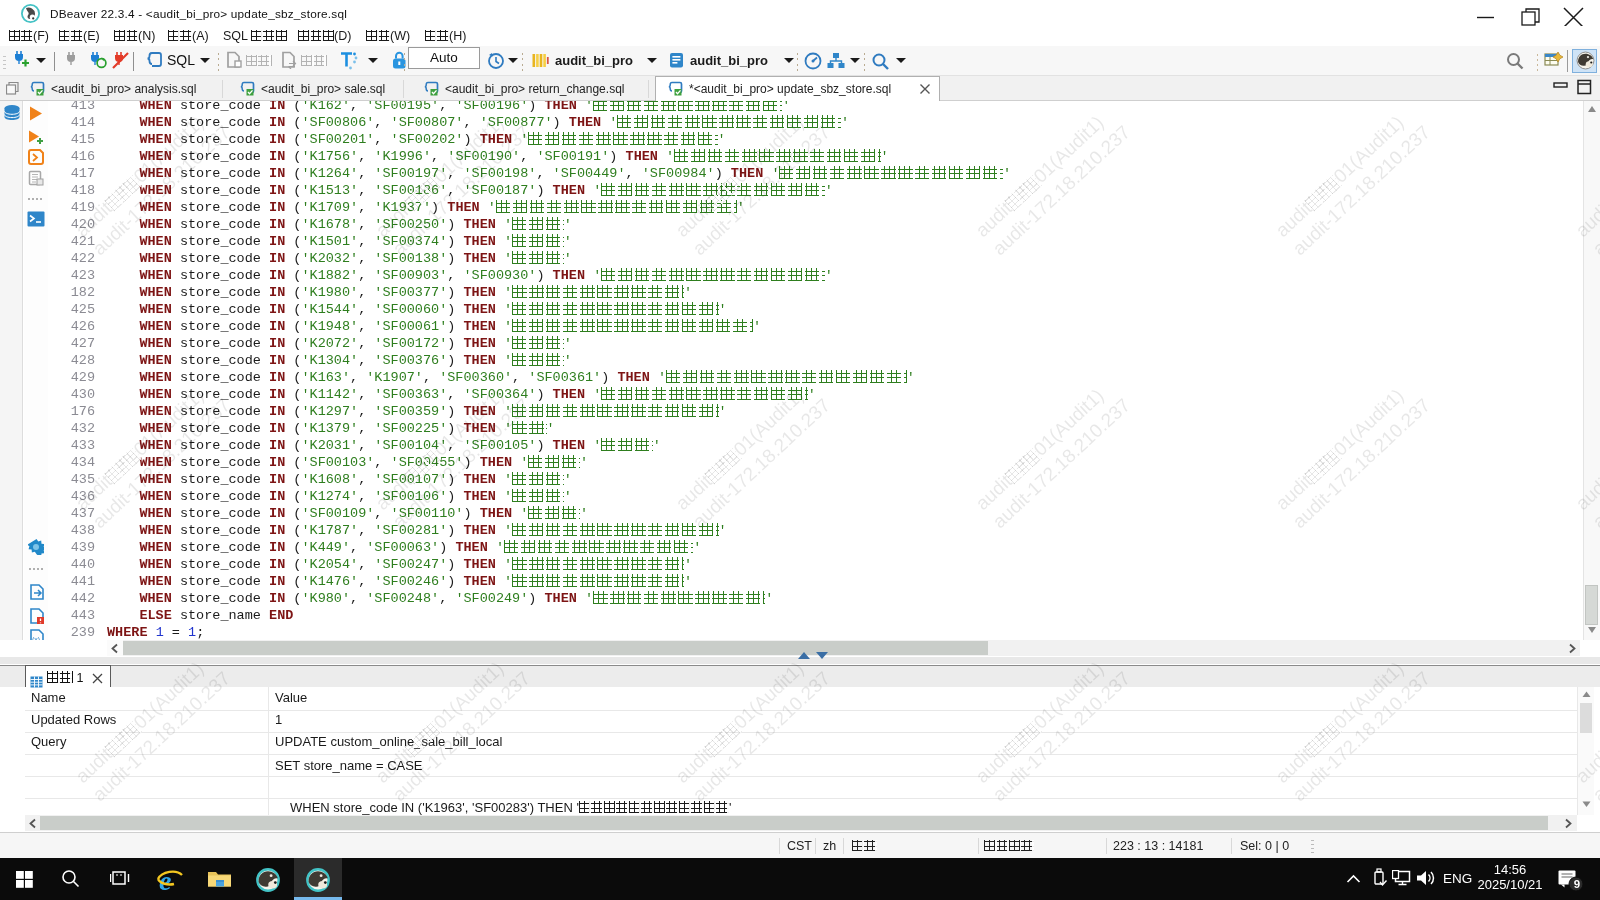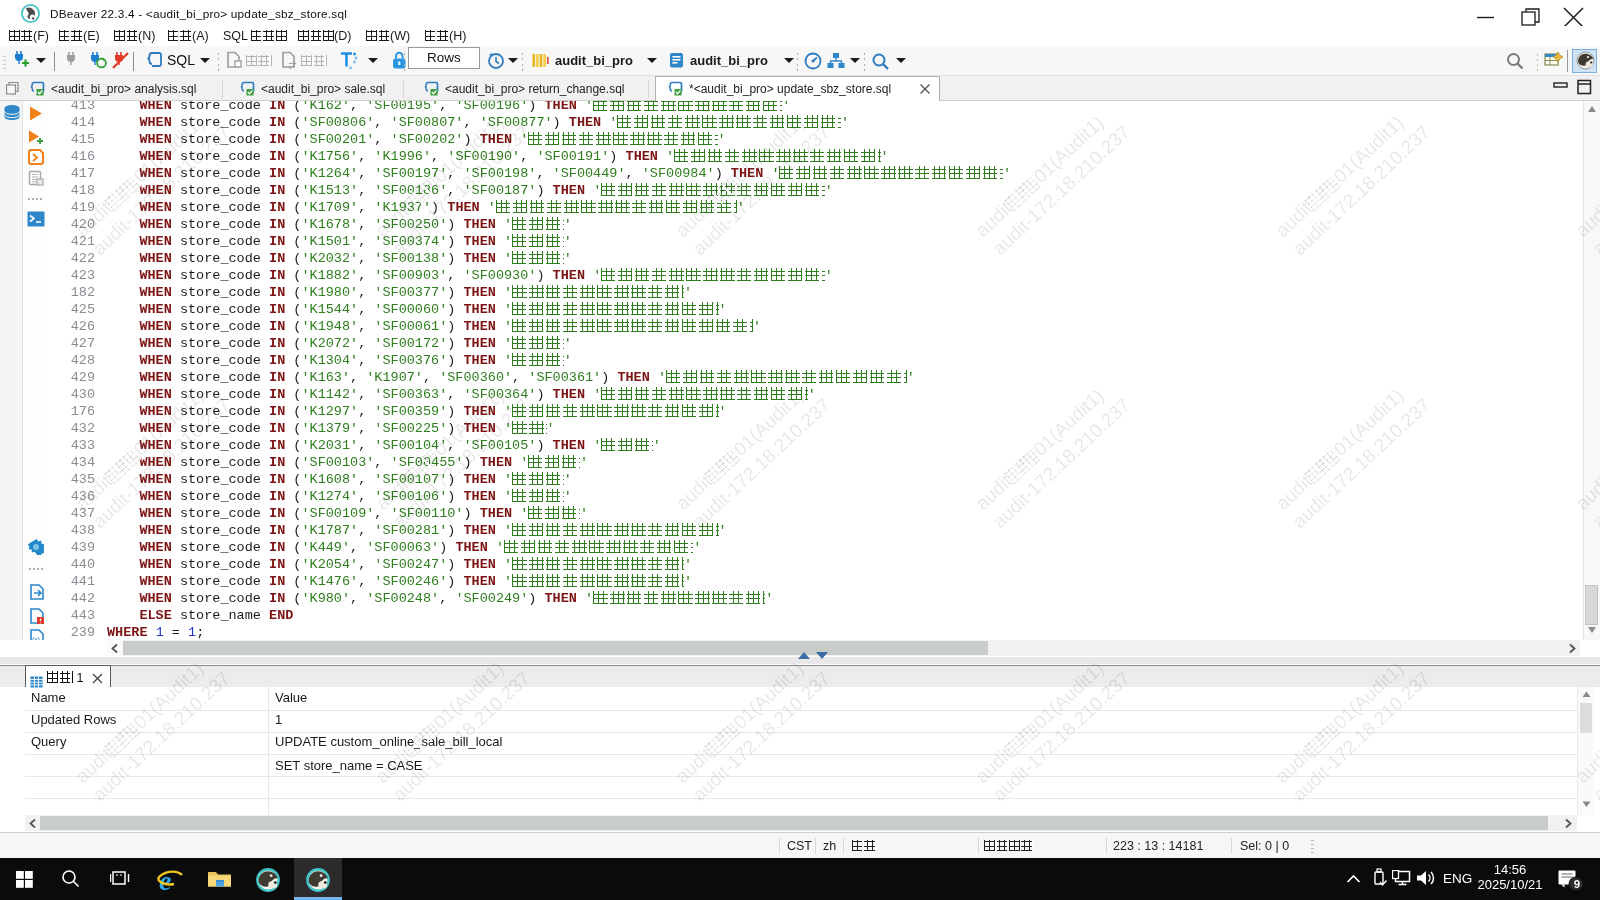--- a/index.html
+++ b/index.html
@@ -149,7 +149,7 @@
       <rect x="7.3" y="11.5" width="2" height="3.5" fill="#fff"></rect>
     </svg>
 <div class="tsep" style="left:404px;background:repeating-linear-gradient(0deg,#b9ab91 0 2px,transparent 2px 5.5px)"></div>
-<div class="combo">Rows</div>
+<div class="combo">Auto</div>
 <svg class="abs" style="left:487px;top:6px" width="18" height="18" viewBox="0 0 18 18">
       <circle cx="9" cy="9" r="7" fill="none" stroke="#2f7bc0" stroke-width="1.8"></circle>
       <path d="M9 5 v4.5 l3 2" stroke="#2f7bc0" stroke-width="1.6" fill="none"></path>

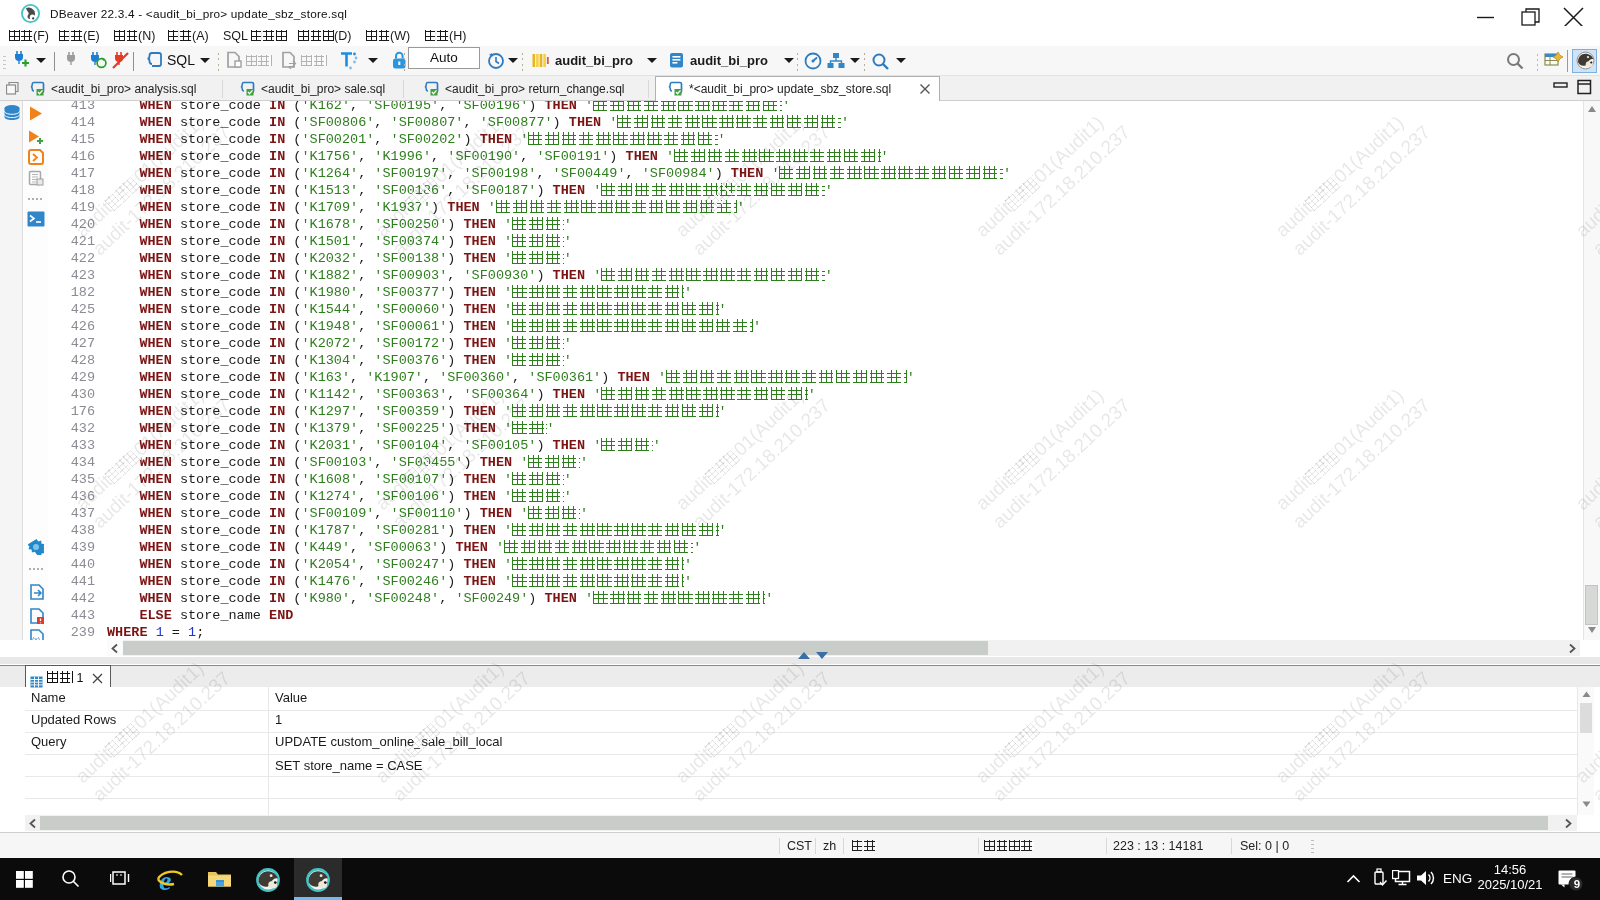--- a/index.html
+++ b/index.html
@@ -387,6 +387,7 @@
 <div class="prow" style="left:31px;top:77px">Query</div>
 <div class="prow" style="left:275px;top:77px">UPDATE custom_online_sale_bill_local</div>
 <div class="prow" style="left:275px;top:101px">SET store_name = CASE</div>
+<div class="prow" style="left:290px;top:143px">WHEN store_code IN ('K1963', 'SF00283') THEN '<span class="zu" style="width:150.0px;height:12px"></span>'</div>
 <div class="pline" style="top:53px"></div>
 <div class="pline" style="top:75px"></div>
 <div class="pline" style="top:97px"></div>

